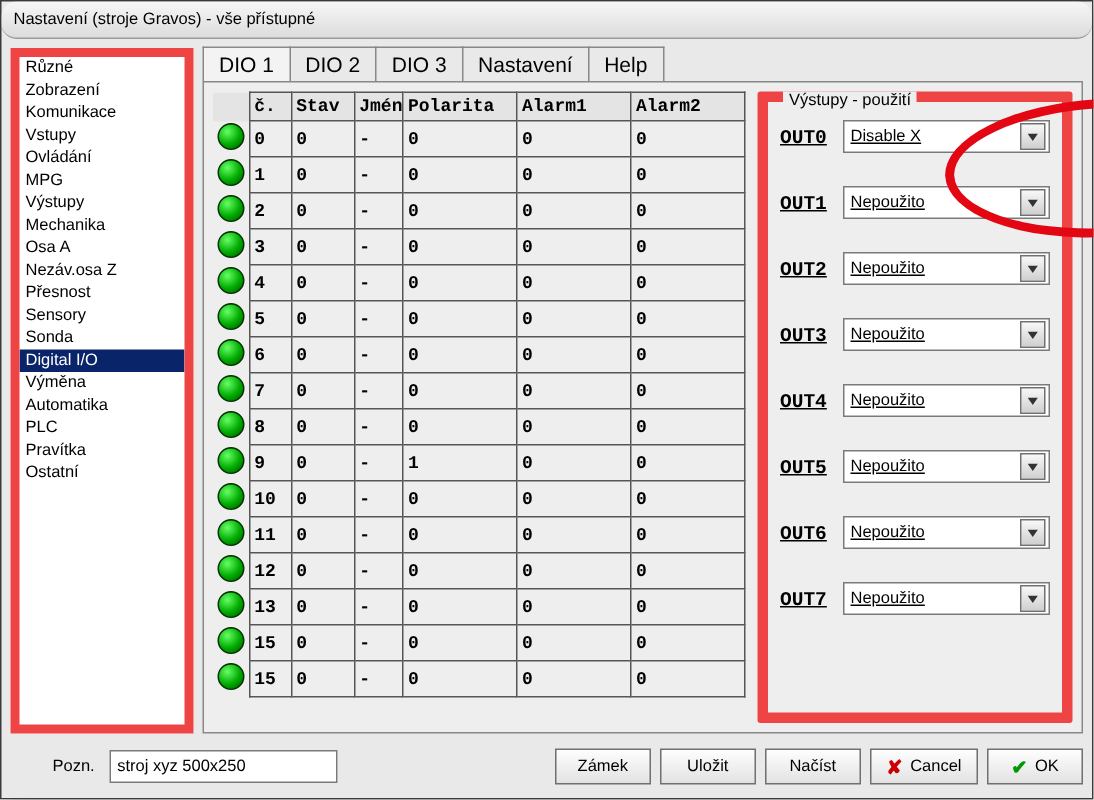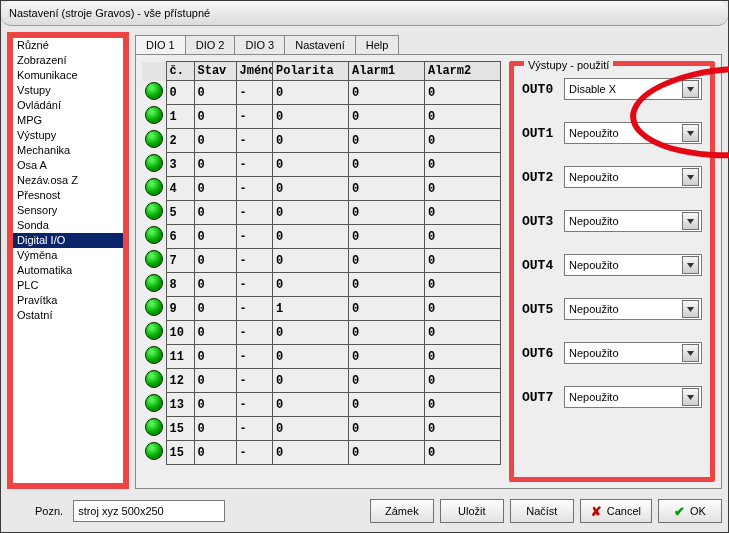--- a/index.html
+++ b/index.html
@@ -12,7 +12,7 @@
   .sidebar-item.selected{background:#0a246a;color:#fff;}
   .main{flex:1;margin:6px 6px 2px 2px;position:relative;}
   .tabstrip{height:22px;display:flex;align-items:flex-end;}
-  .tab{padding:3px 10px;border:1px solid #888;border-bottom:none;background:#e9e9e9;margin-right:-1px;font-size:11px;}
+  .tab{padding:3px 10px;border:1px solid #888;border-bottom:none;background:#e9e9e9;margin-right:-1px;font-size:14px;}
   .tab.active{background:#f3f3f3;position:relative;z-index:2;}
   .panel{border:1px solid #888;background:#eee;height:calc(100% - 22px);box-sizing:border-box;padding:6px;display:flex;}
   .tablewrap{flex:1;min-width:0;}

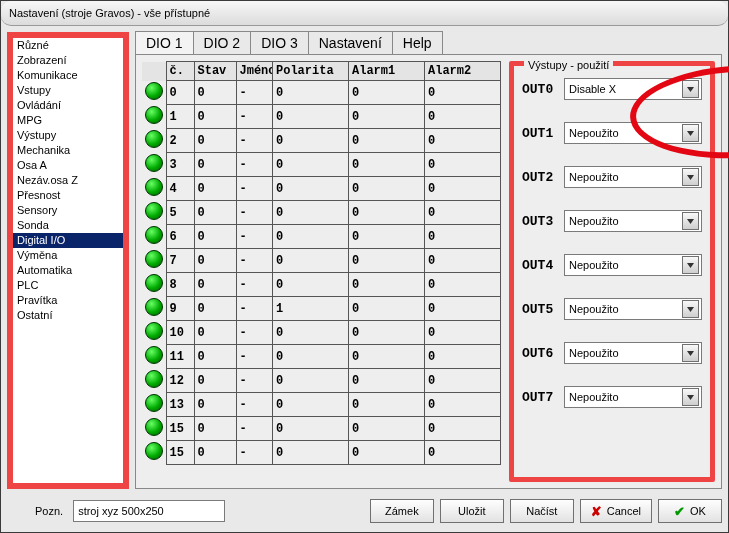--- a/index.html
+++ b/index.html
@@ -22,7 +22,7 @@
   .ledcell{border:none!important;background:transparent;width:24px;text-align:center;}
   .led{width:16px;height:16px;border-radius:50%;display:inline-block;
     background:radial-gradient(circle at 35% 30%,#6f6,#0a0 55%,#050);border:1px solid #030;}
-  .outputs{width:180px;margin-left:8px;border:5px solid #ef4444;border-radius:2px;padding:12px 8px 6px;position:relative;}
+  .outputs{width:180px;margin-left:8px;border:7px solid #ef4444;border-radius:2px;padding:12px 8px 6px;position:relative;text-decoration:underline;}
   .outputs .legend{position:absolute;top:-7px;left:10px;background:#eee;padding:0 4px;font-size:11px;}
   .outrow{display:flex;align-items:center;margin-bottom:22px;}
   .outlabel{width:42px;font-family:"Courier New",monospace;font-weight:bold;font-size:13px;}

